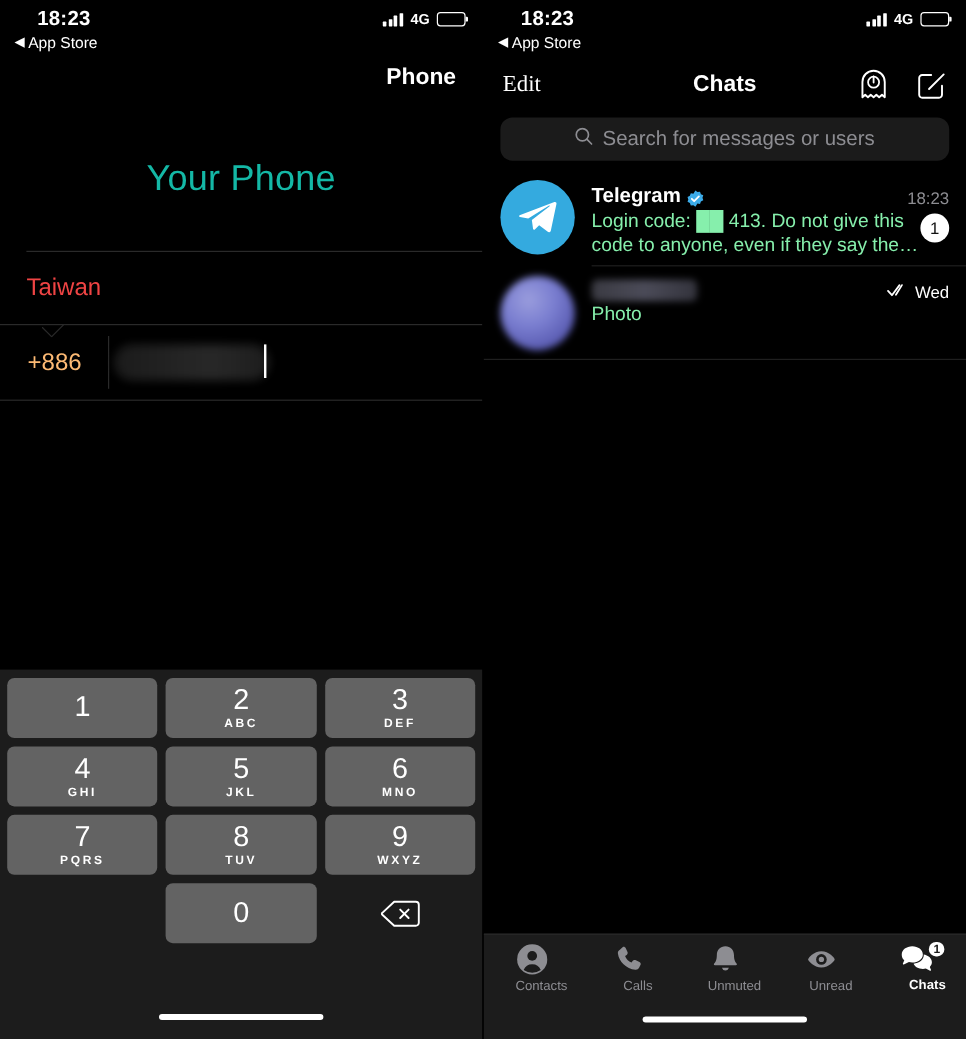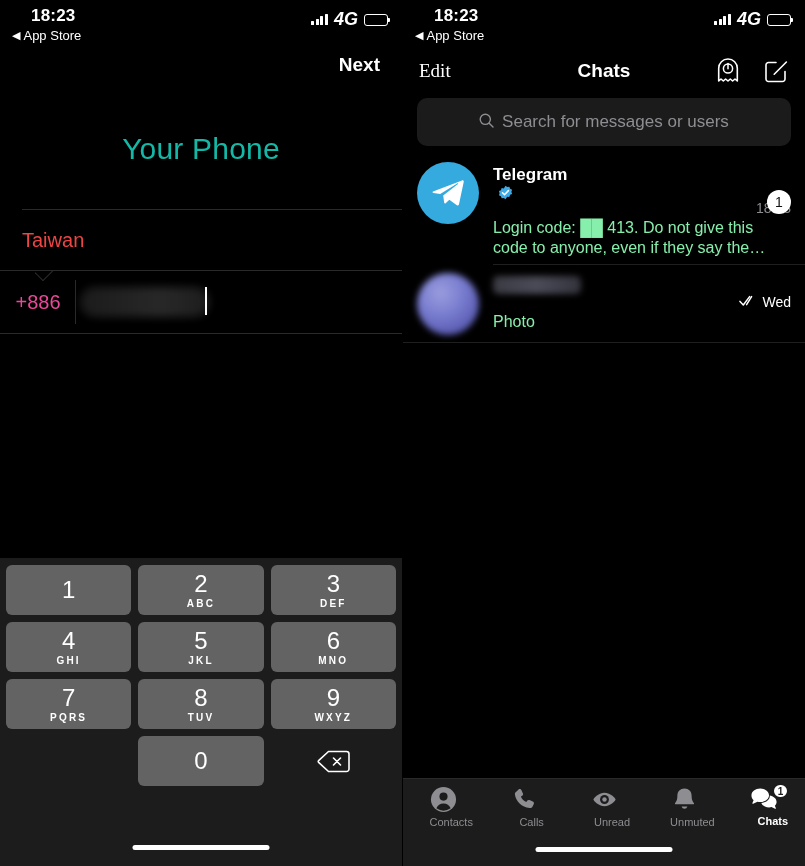--- a/index.html
+++ b/index.html
@@ -41,7 +41,7 @@
   .bars i:nth-child(2){height:6px;}
   .bars i:nth-child(3){height:9px;}
   .bars i:nth-child(4){height:11px;}
-  .net { font-size:18px; font-weight:600;font-style:italic; }
+  .net { font-size:12px; font-weight:600; }
   .batt {
     width:24px; height:12px; border:1.4px solid #fff; border-radius:3px;
     position:relative; padding:1.2px;

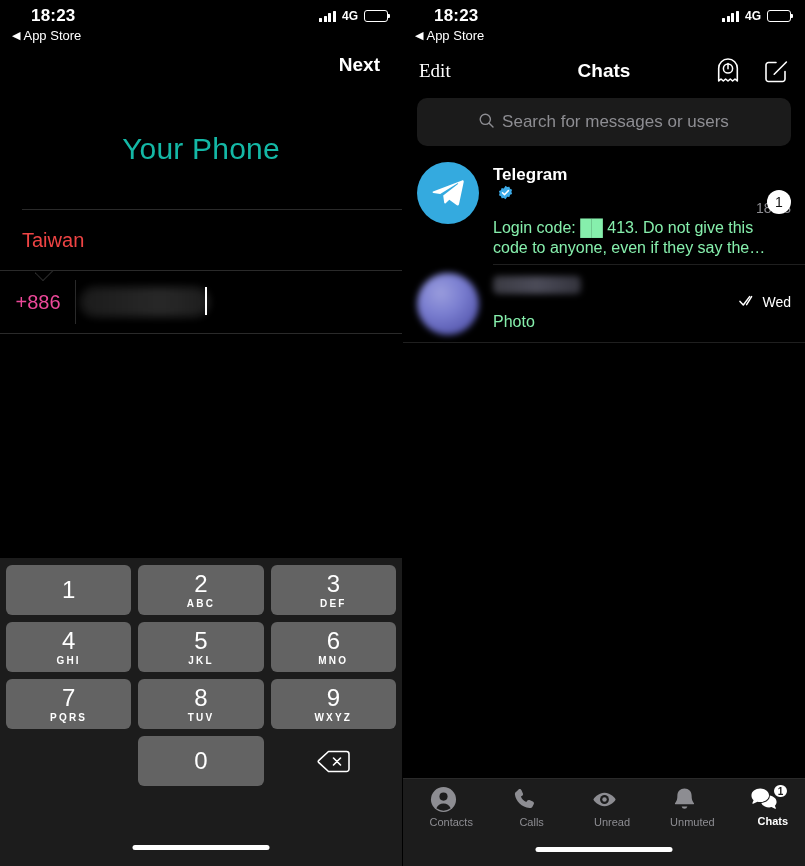--- a/index.html
+++ b/index.html
@@ -234,7 +234,7 @@
     </div>
 
     <div class="navbar-left">
-      <button class="next-btn">Next</button>
+      <button class="next-btn">Phone</button>
     </div>
 
     <div class="title-block">

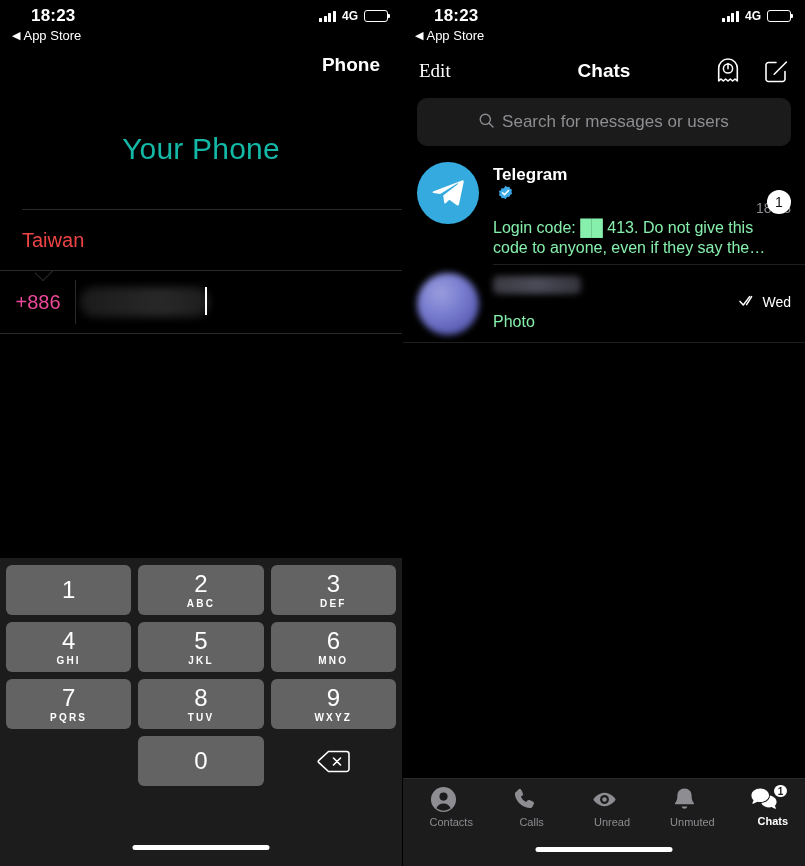--- a/index.html
+++ b/index.html
@@ -140,7 +140,7 @@
 
   .searchbar { padding:4px 14px 8px 14px; }
   .search-field {
-    height:48px; background:#1b1b1b; border-radius:10px;
+    height:36px; background:#1b1b1b; border-radius:10px;
     display:flex; align-items:center; justify-content:center; gap:8px; cursor:text;
   }
   .search-ph { font-size:17px; color:#8d8d92; }

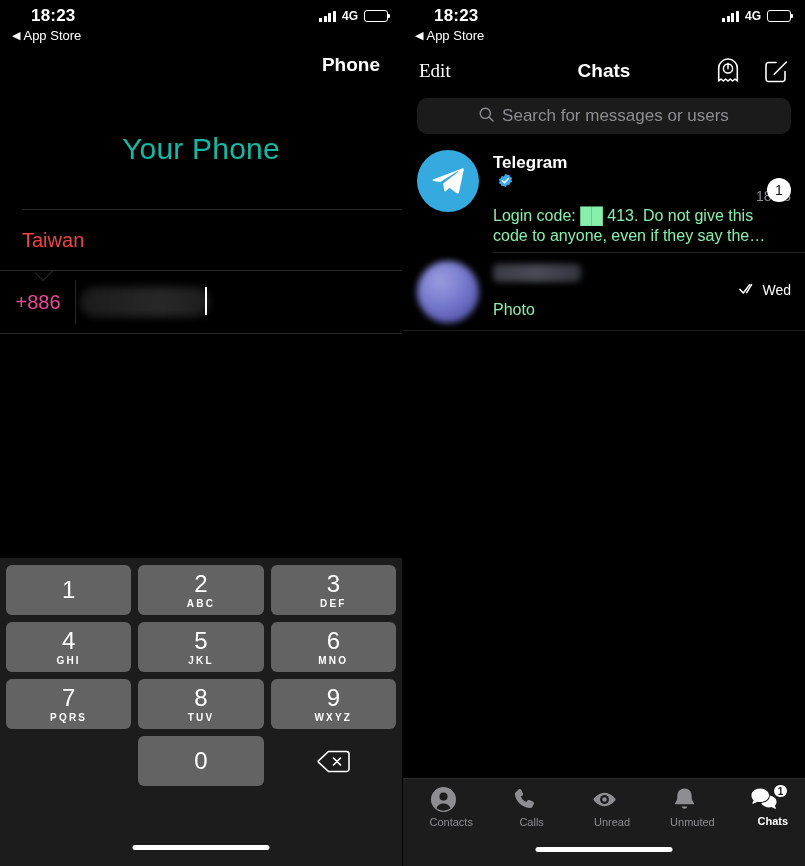--- a/index.html
+++ b/index.html
@@ -156,7 +156,7 @@
     filter:blur(3px);
   }
   .chat-body { flex:1; min-width:0; padding-left:14px; padding-top:3px; }
-  .chat-top { display:flex; align-items:flex-start;flex-direction:column; }
+  .chat-top { display:flex; align-items:flex-end; }
   .chat-name {
     font-size:17px; font-weight:bold; color:#fff; white-space:nowrap;
   }

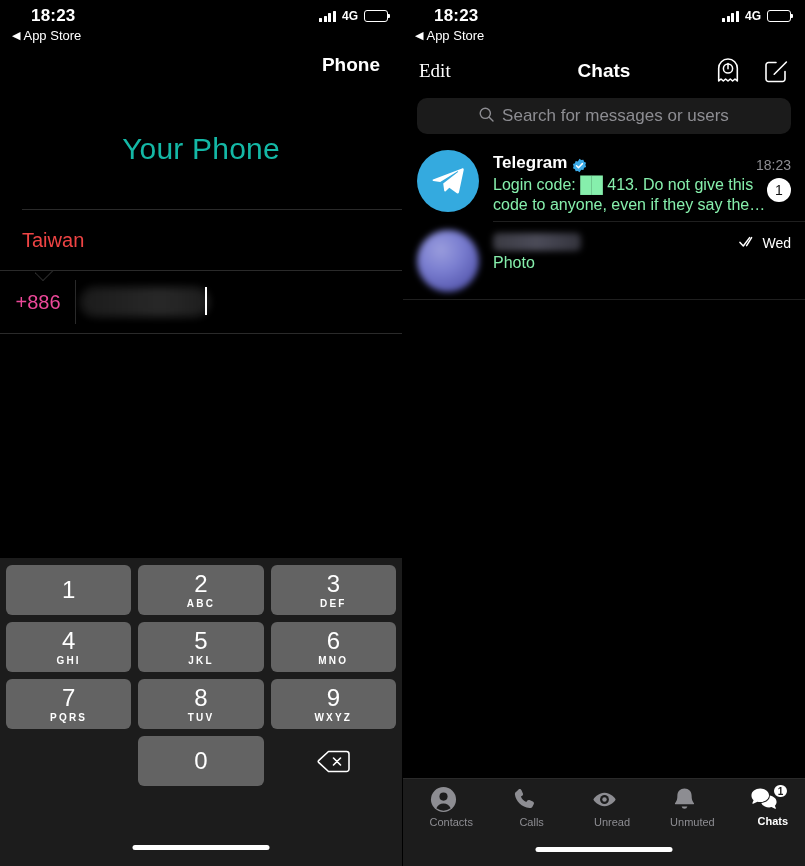--- a/index.html
+++ b/index.html
@@ -75,8 +75,8 @@
   .country-name { font-size:20px; color:#ef4444; font-weight:400; }
   .row-number { height:62px; display:flex; align-items:stretch; position:relative; }
   .code-cell {
-    width:76px; display:flex; align-items:center; justify-content:center;
-    font-size:20px; color:#ec4899; position:relative;
+    width:91px; display:flex; align-items:center; justify-content:center;
+    font-size:20px; color:#fdba74; position:relative;
   }
   .code-cell::after{
     content:""; position:absolute; right:0; top:9px; bottom:9px; width:1px; background:#2a2a2a;

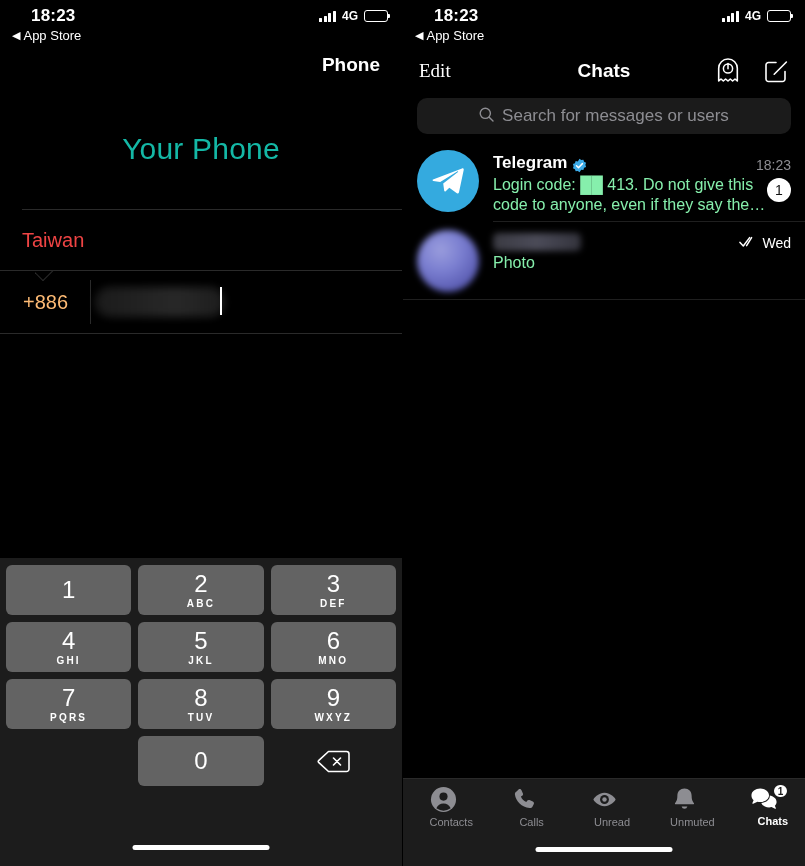--- a/index.html
+++ b/index.html
@@ -446,6 +446,16 @@
       <button class="tab">
         <span>
           <svg width="27" height="27" viewBox="0 0 28 28" fill="#8d8d92">
+            <path d="M14 2.6c-4.4 0-7.4 3.2-7.4 7.5 0 5-1.6 6.6-2.4 7.6-.4.5 0 1.3.7 1.3h18.2c.7 0 1.1-.8.7-1.3-.8-1-2.4-2.6-2.4-7.6 0-4.3-3-7.5-7.4-7.5z"></path>
+            <path d="M11 21.2a3.1 3.1 0 0 0 6 0h-6z"></path>
+          </svg>
+        </span>
+        <span class="tl">Unmuted</span>
+      </button>
+
+      <button class="tab">
+        <span>
+          <svg width="27" height="27" viewBox="0 0 28 28" fill="#8d8d92">
             <path d="M14 7C7.5 7 2.5 13 2.5 14s5 7 11.5 7 11.5-6 11.5-7S20.5 7 14 7z"></path>
             <circle cx="14" cy="14" r="4.6" fill="#1c1c1c"></circle>
             <circle cx="14" cy="14" r="2.3" fill="#8d8d92"></circle>
@@ -454,16 +464,6 @@
         <span class="tl">Unread</span>
       </button>
 
-      <button class="tab">
-        <span>
-          <svg width="27" height="27" viewBox="0 0 28 28" fill="#8d8d92">
-            <path d="M14 2.6c-4.4 0-7.4 3.2-7.4 7.5 0 5-1.6 6.6-2.4 7.6-.4.5 0 1.3.7 1.3h18.2c.7 0 1.1-.8.7-1.3-.8-1-2.4-2.6-2.4-7.6 0-4.3-3-7.5-7.4-7.5z"></path>
-            <path d="M11 21.2a3.1 3.1 0 0 0 6 0h-6z"></path>
-          </svg>
-        </span>
-        <span class="tl">Unmuted</span>
-      </button>
-
       <button class="tab active">
         <span>
           <svg width="29" height="26" viewBox="0 0 30 26" fill="#fff">

